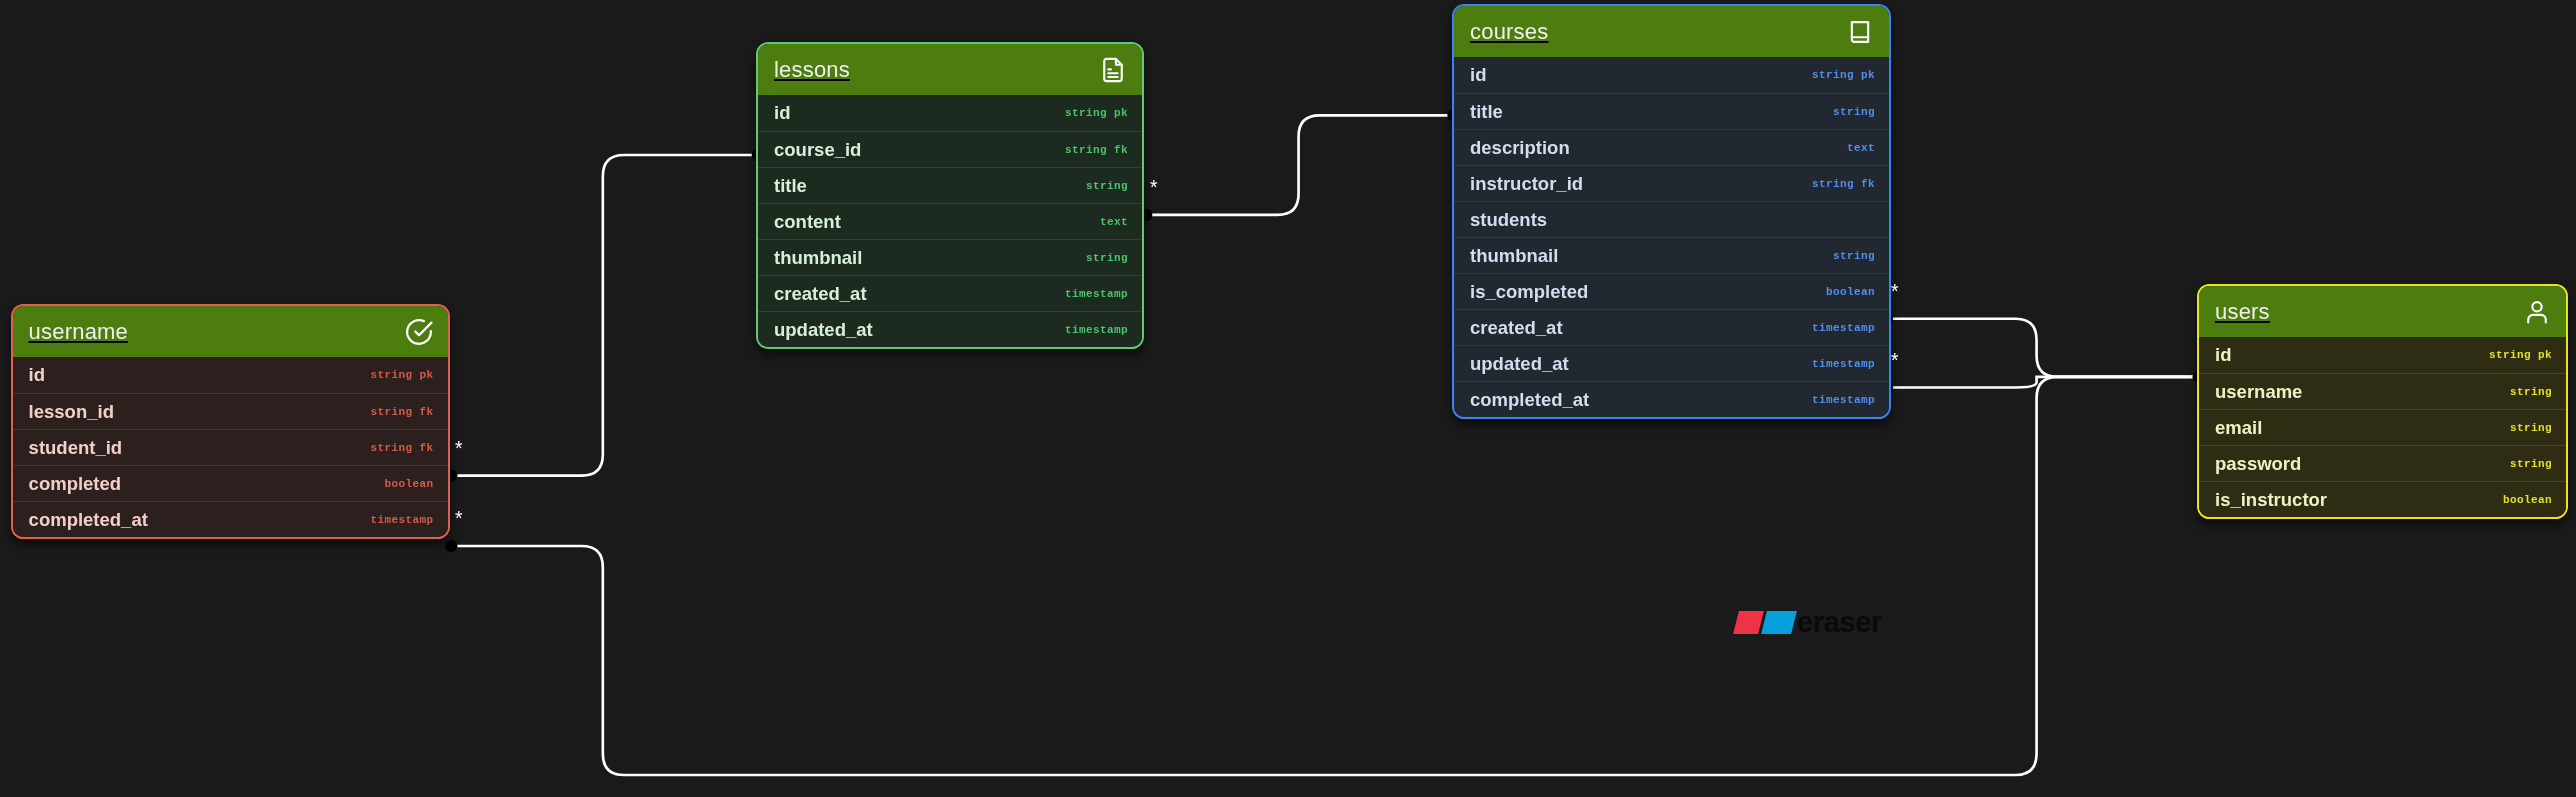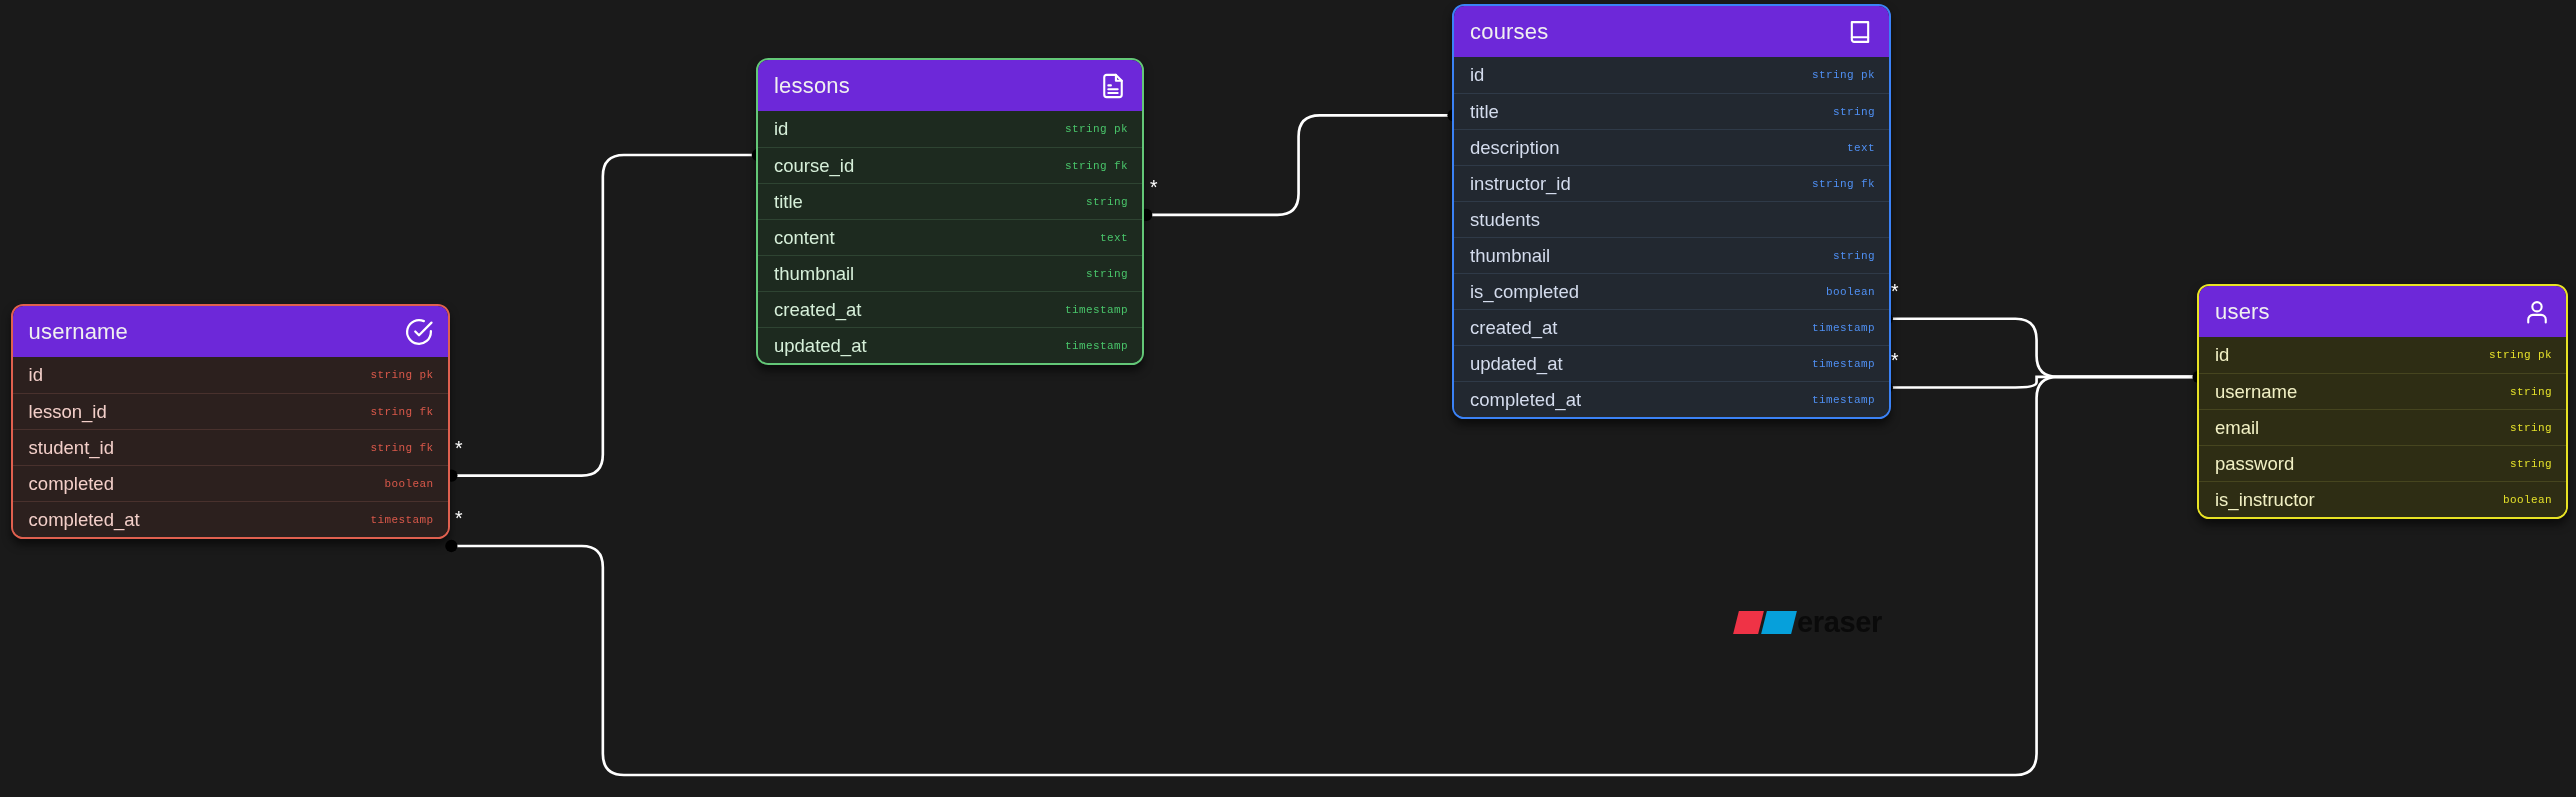--- a/index.html
+++ b/index.html
@@ -32,12 +32,13 @@
   }
   .table-head {
     height: 51px;
-    background: #6d28d9;
+    background: #4d7c0f;
     display: flex;
     align-items: center;
     justify-content: space-between;
     padding: 0 14px 0 16px;
     box-sizing: border-box;
+    text-decoration: underline;
   }
   .table-title {
     color: #f0f0f0;

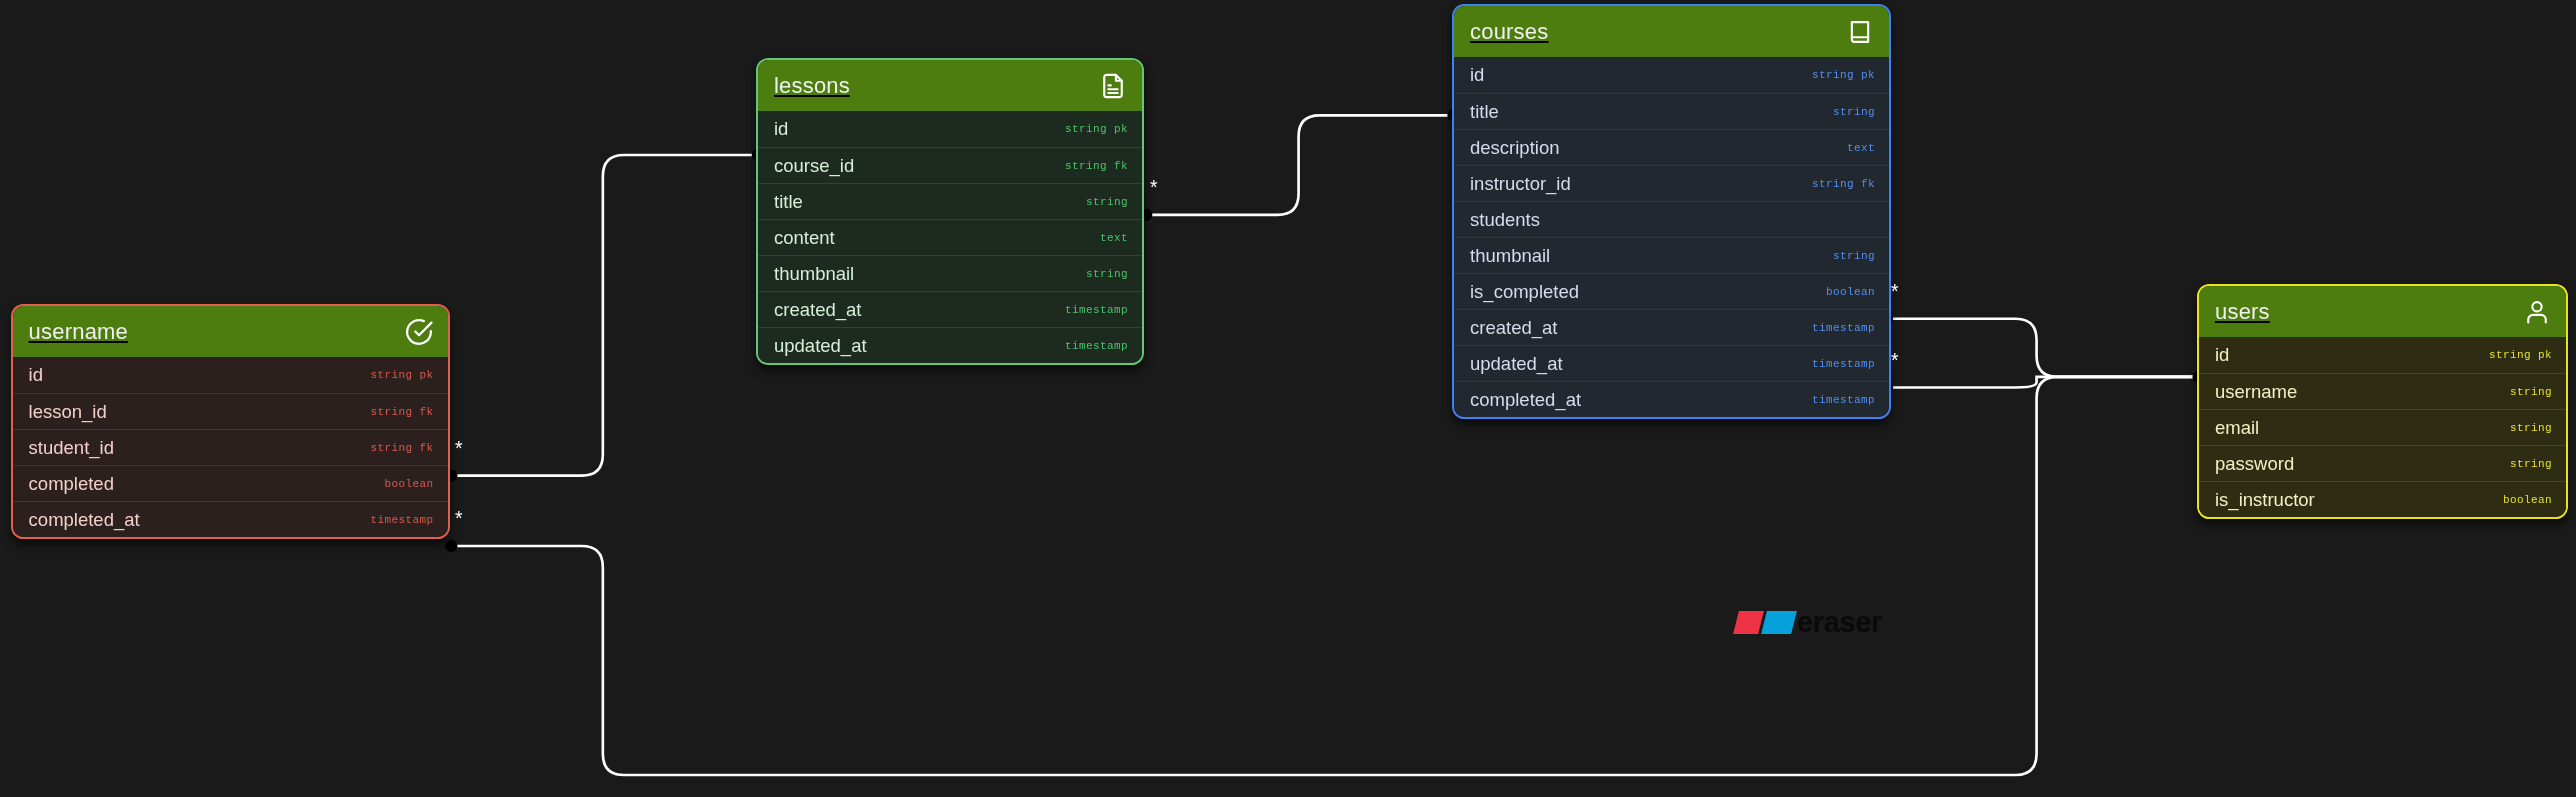--- a/index.html
+++ b/index.html
@@ -82,7 +82,7 @@
   #tbl-progress .field-type { color: #d9584a; }
 
   
-  #tbl-lessons { left: 756px; top: 58px; width: 388px; border-color: #63c777; }
+  #tbl-lessons { left: 756px; top: 42px; width: 388px; border-color: #63c777; }
   #tbl-lessons .rows { background: #1d2a1f; }
   #tbl-lessons .field-row { border-top-color: #2e4432; }
   #tbl-lessons .field-name { color: #d6efd9; }

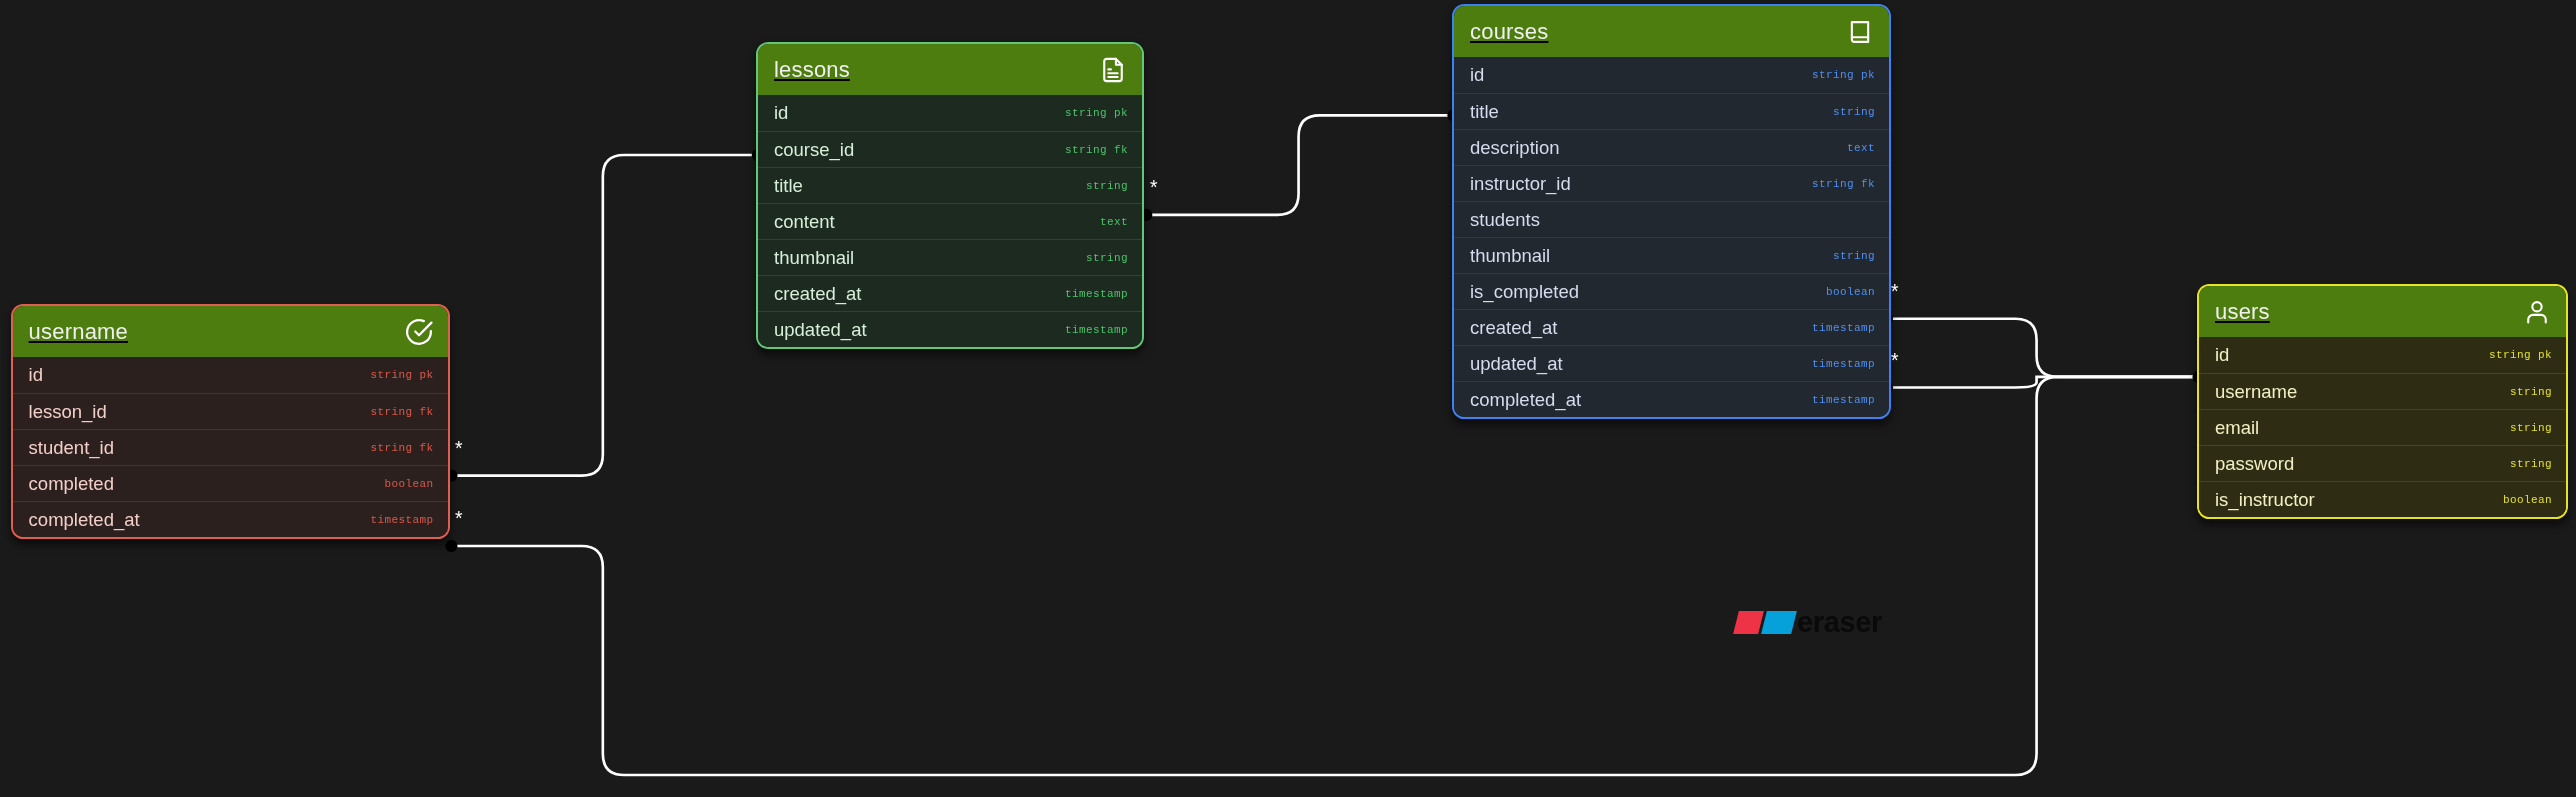--- a/index.html
+++ b/index.html
@@ -60,6 +60,7 @@
     box-sizing: border-box;
     border-top-width: 0.9px;
     border-top-style: solid;
+    font-weight: bold;
   }
   .field-row:first-of-type { border-top: none; }
   .field-name {

